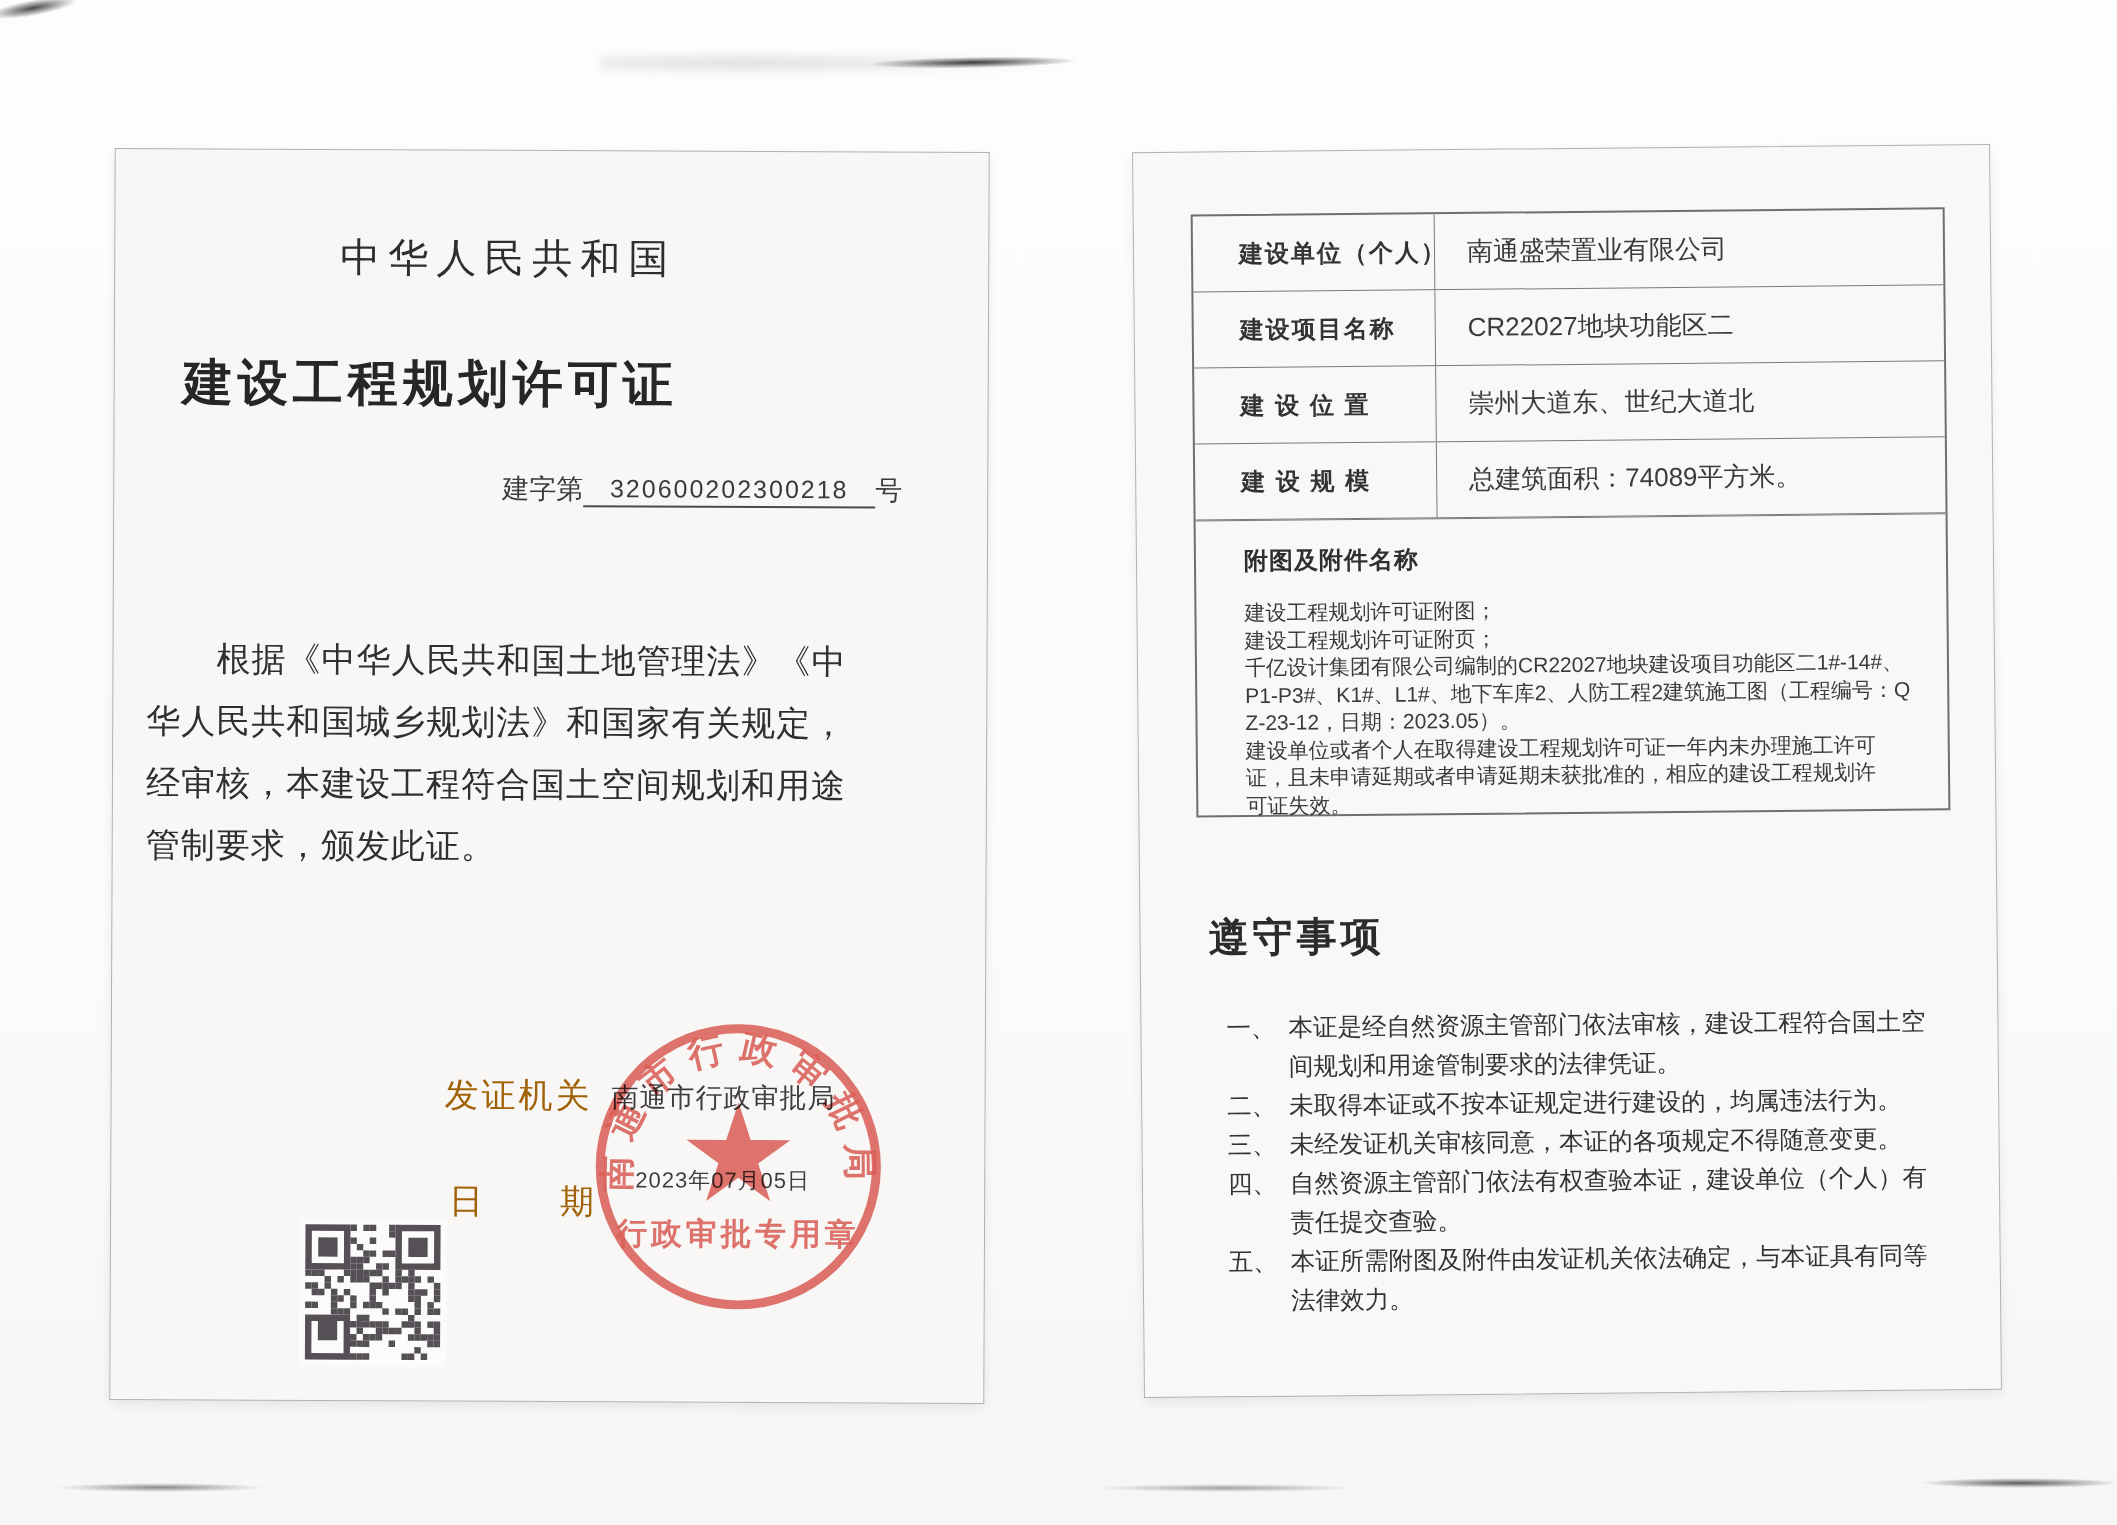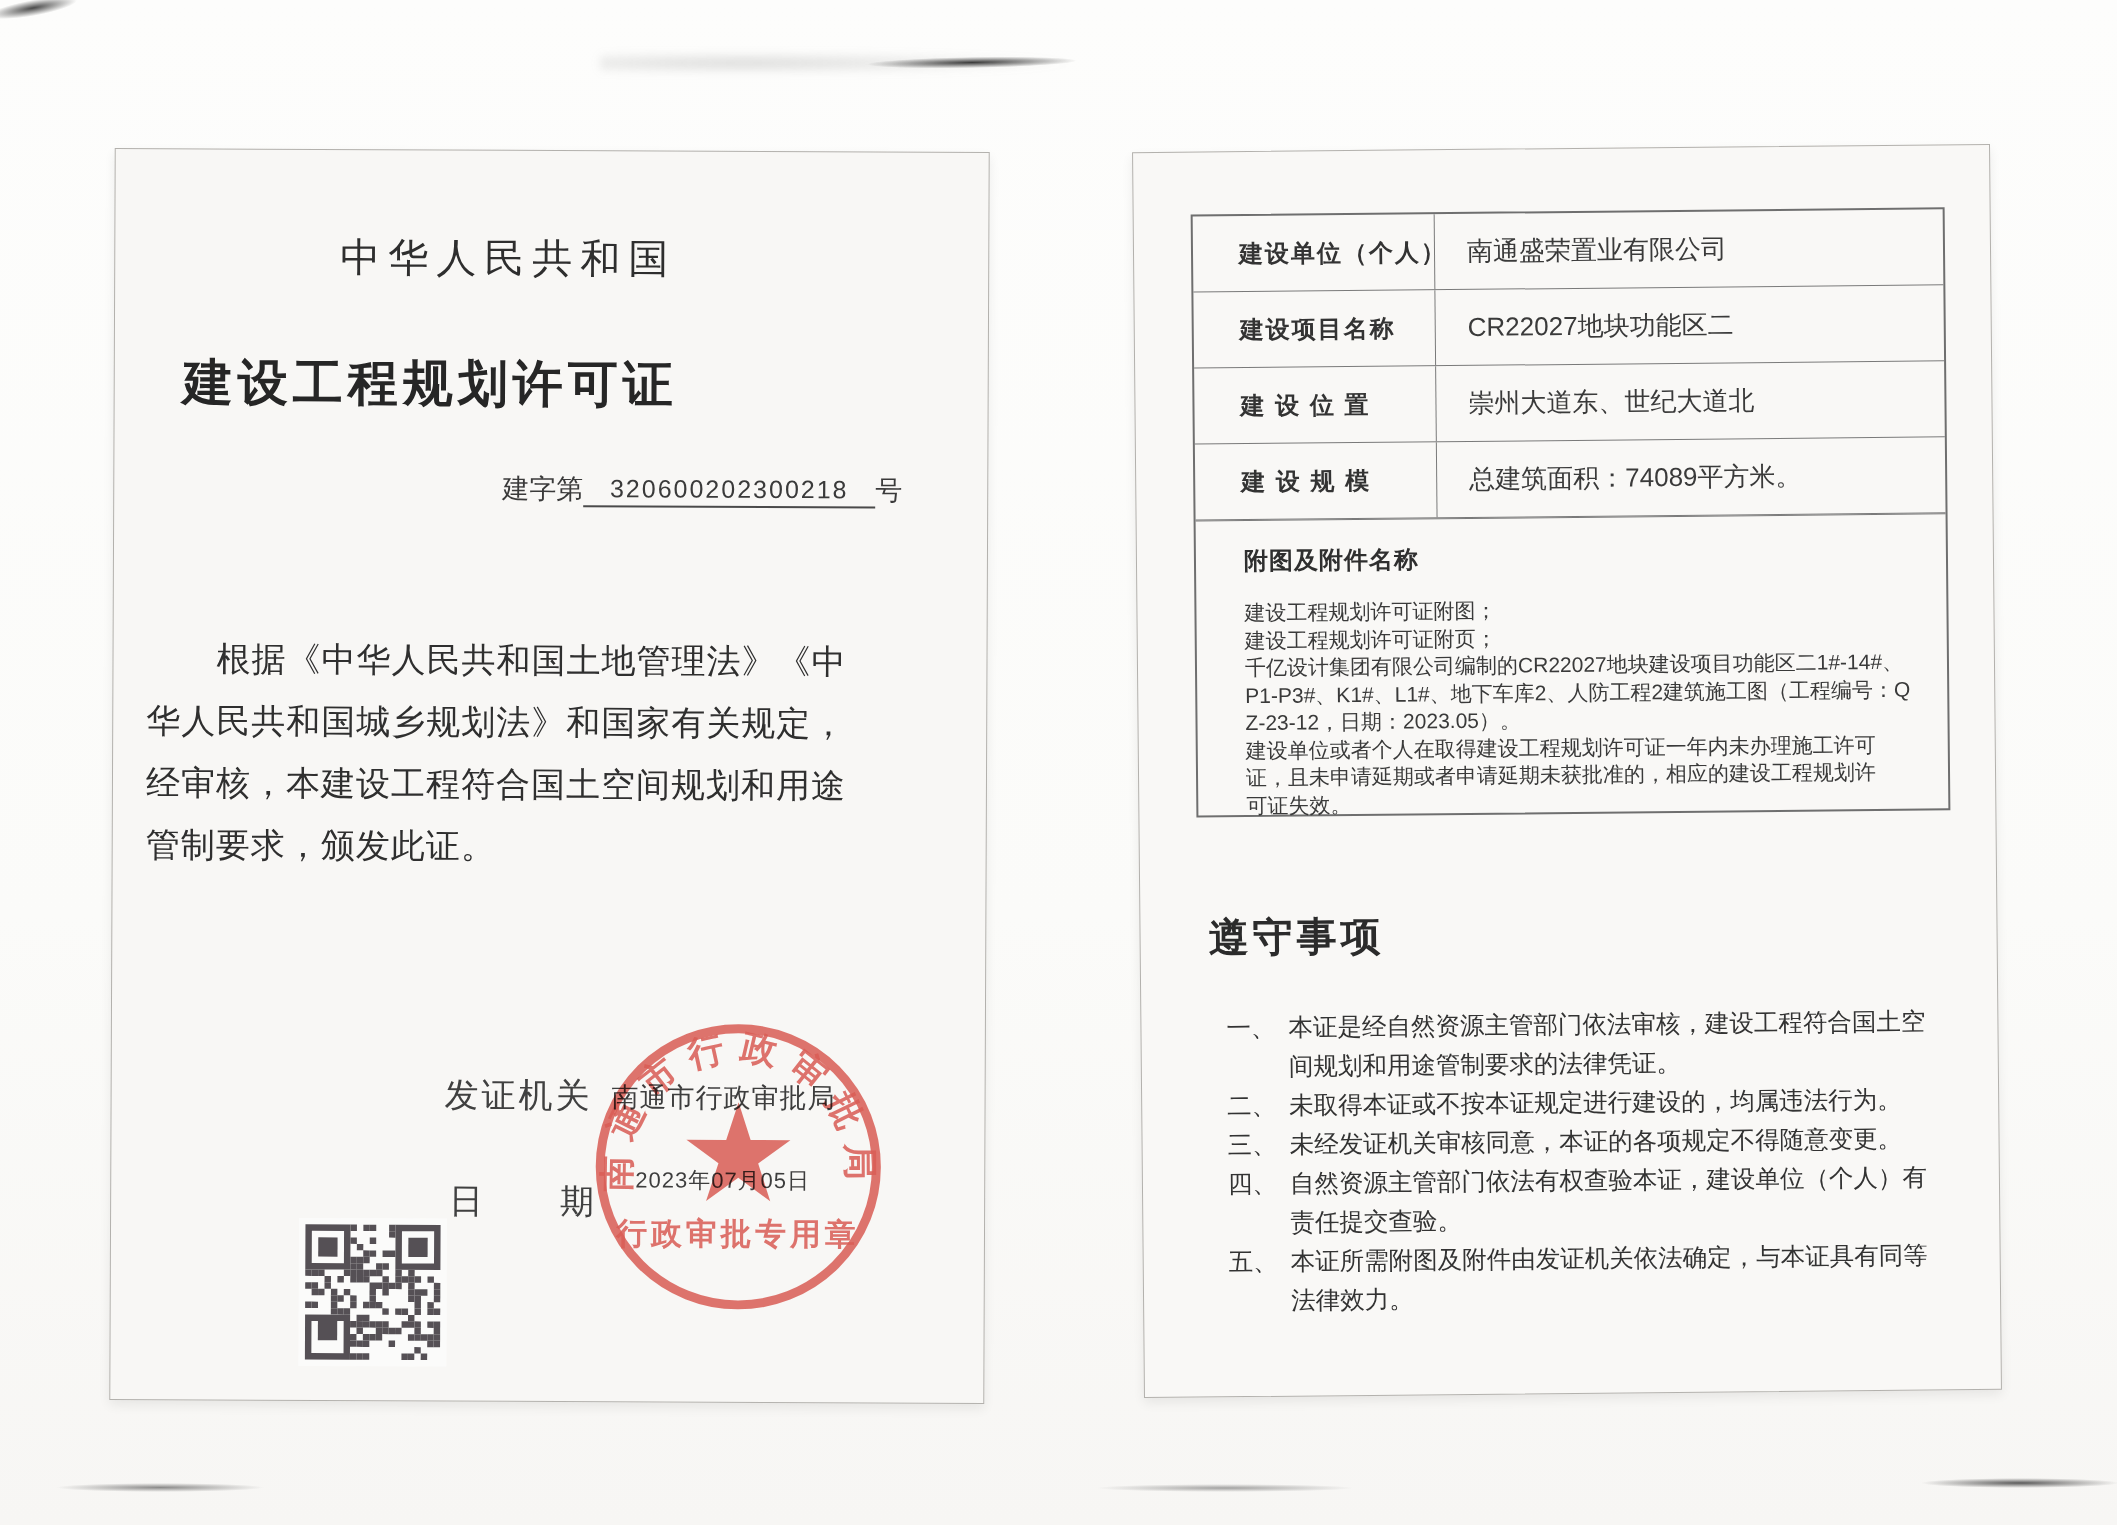--- a/index.html
+++ b/index.html
@@ -24,7 +24,7 @@
     font-size:25px;letter-spacing:2px;padding:0 6px 2px 6px;}
   .bodytext{font-size:34px;line-height:62px;color:#2f2f2f;letter-spacing:1px;white-space:nowrap;}
   .bodytext .indent{padding-left:70px;}
-  .issuer-label,.date-label{font-size:34px;letter-spacing:3px;color:#404040;}
+  .issuer-label,.date-label{font-size:34px;letter-spacing:3px;color:#a16207;}
   .date-label{display:flex;justify-content:space-between;width:148px;}
   .small-print{font-size:27px;color:#3d3d3d;letter-spacing:1px;white-space:nowrap;}
   

